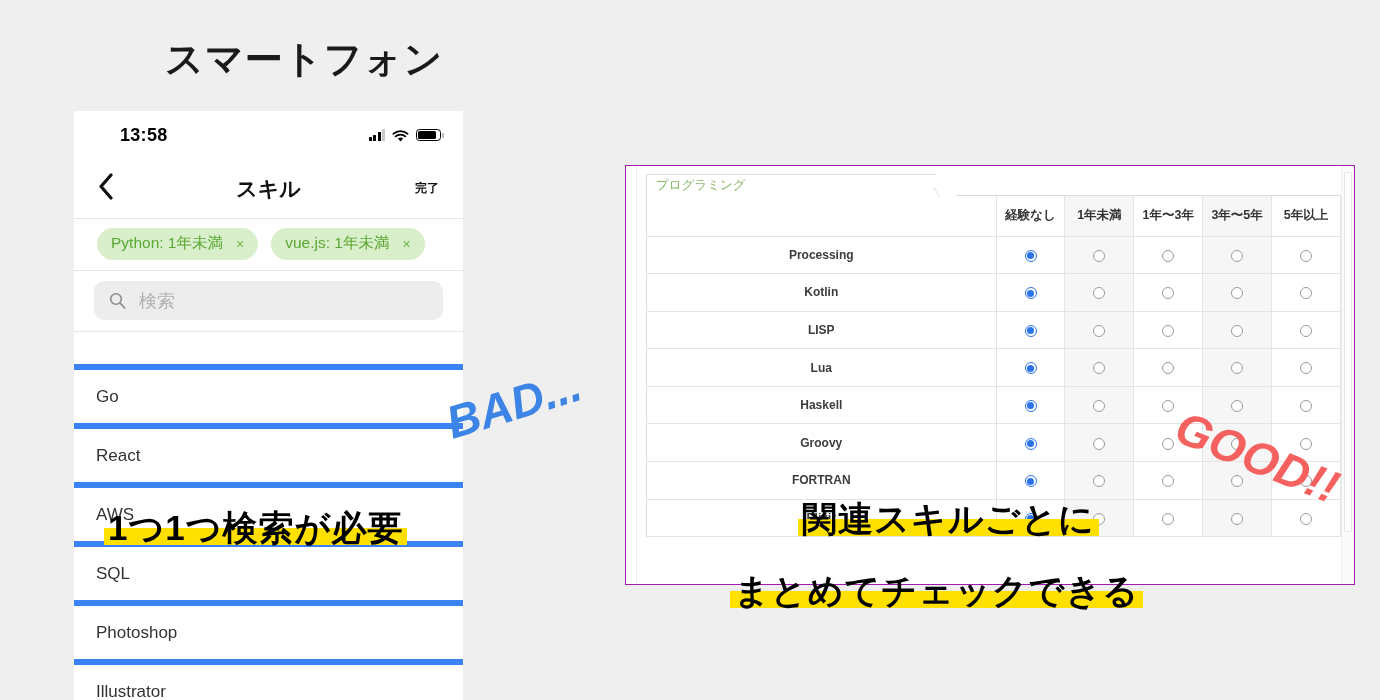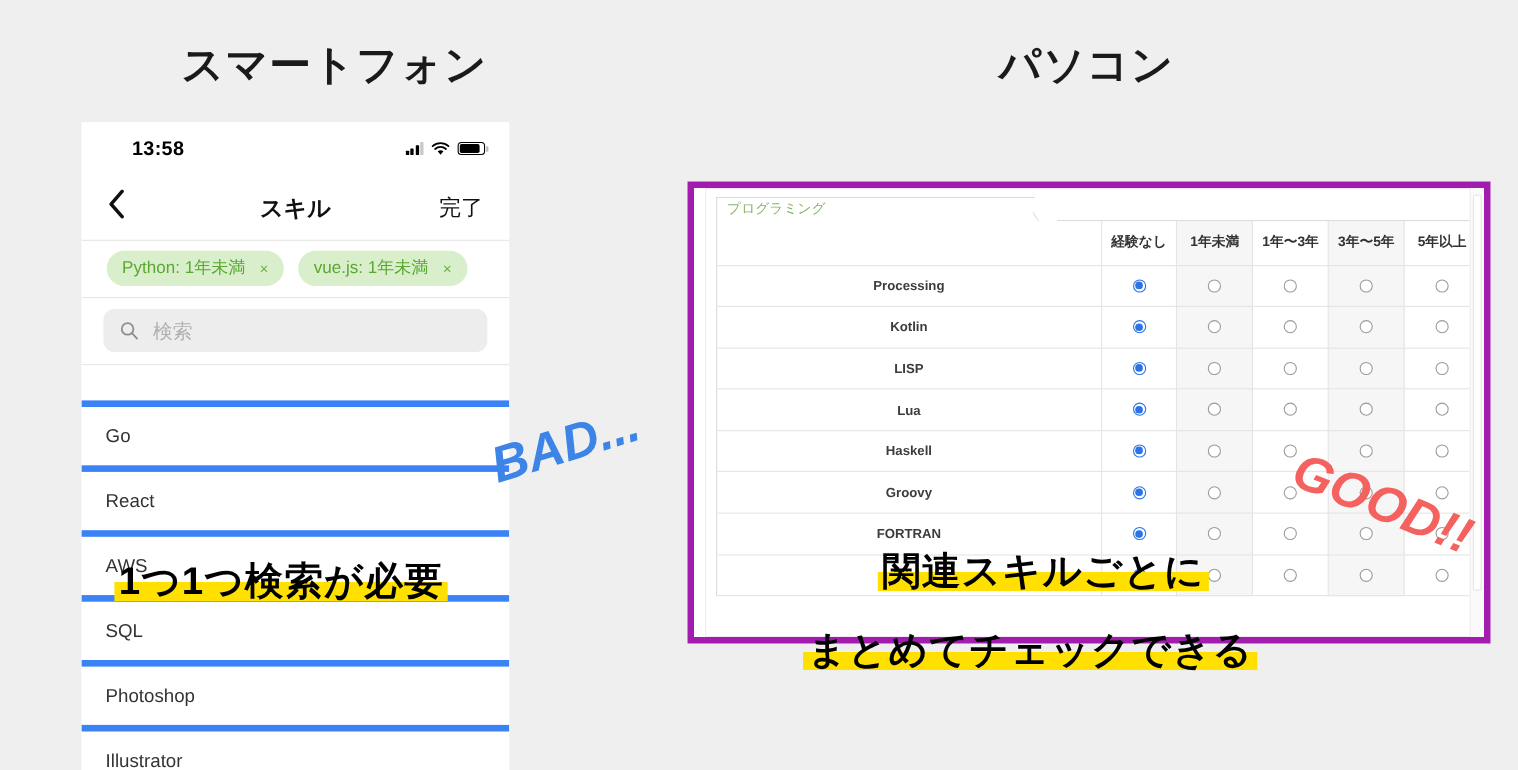--- a/index.html
+++ b/index.html
@@ -249,7 +249,6 @@
 <div id="root">
 
   <div class="section-title" id="title-phone">スマートフォン</div>
-  <div class="section-title" id="title-pc">パソコン</div>
 
   <div id="phone">
 

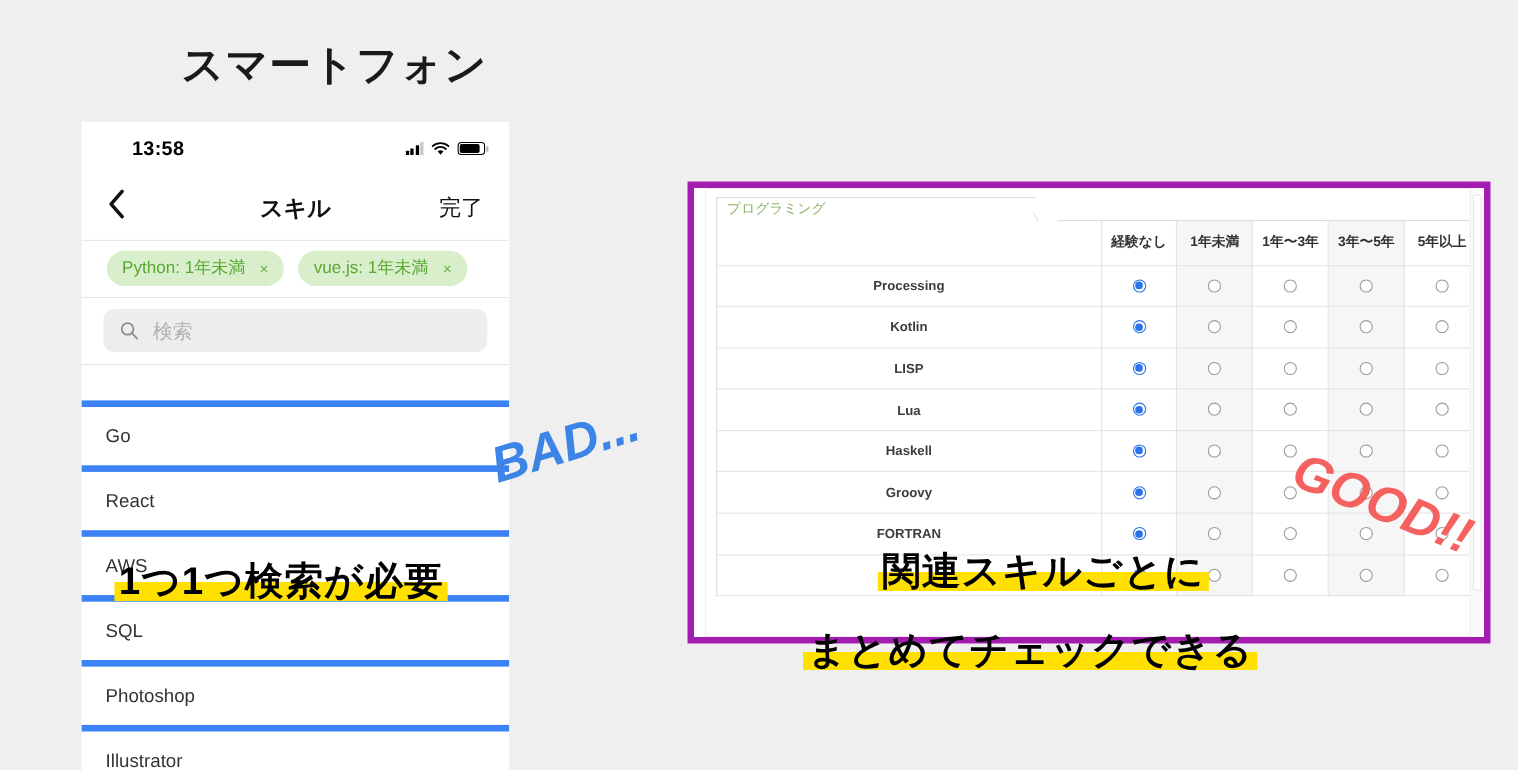--- a/index.html
+++ b/index.html
@@ -76,8 +76,8 @@
     font-size: 21px; font-weight: bold; color: #111;
   }
   .nav-done {
-    margin-left: auto; font-size: 20px; color: #111; cursor: pointer;
-    position: relative; z-index: 2;
+    margin-left: auto; font-size: 12px; color: #111; cursor: pointer;
+    position: relative; z-index: 2; font-weight: bold;
   }
 
   .chips-row {

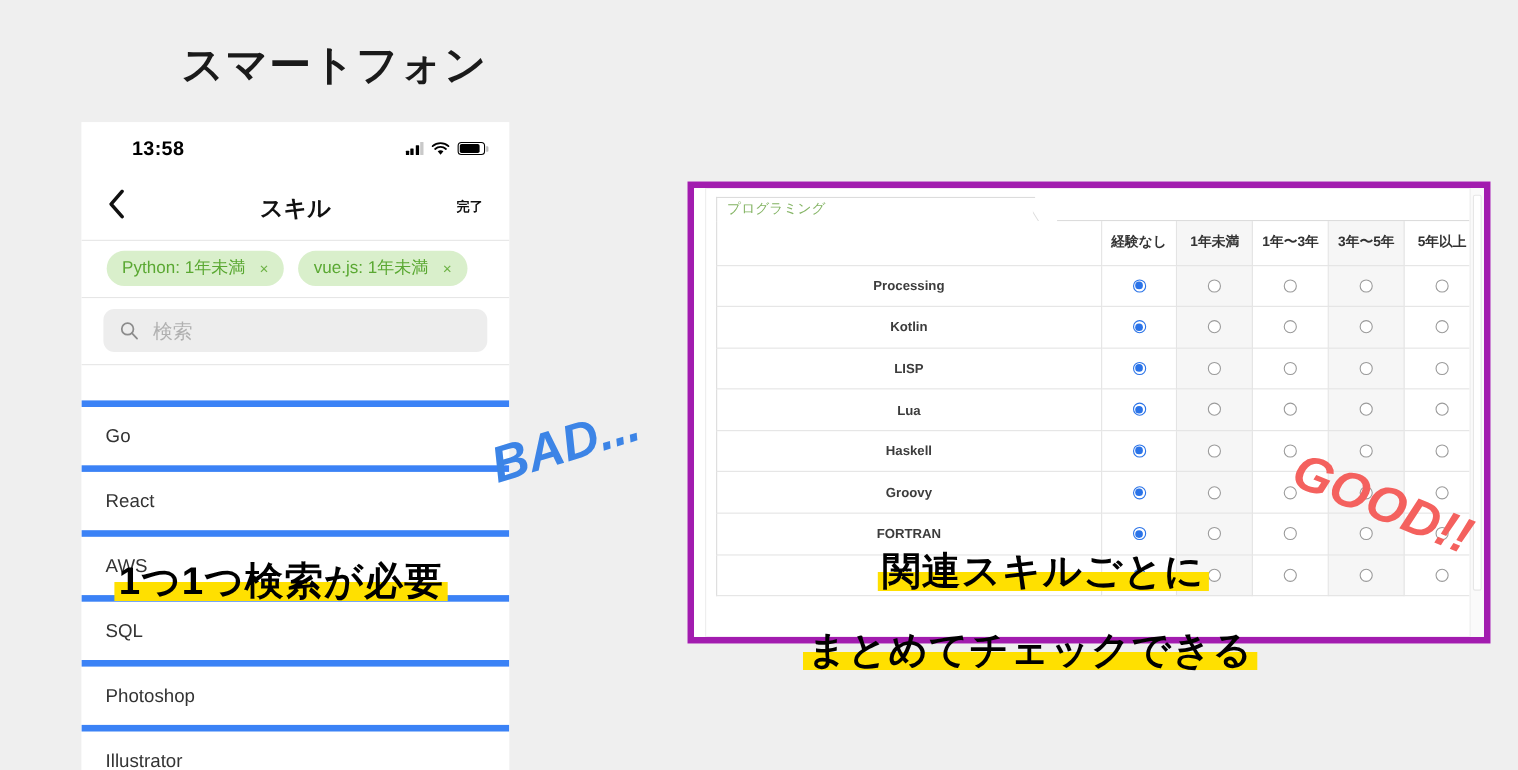--- a/index.html
+++ b/index.html
@@ -157,7 +157,7 @@
     left: 625px; top: 165px;
     width: 730px; height: 420px;
     background: #ffffff;
-    border: 6px solid #a21caf;
+    border: 1px solid #a21caf;
     display: flex;
     overflow: hidden;
   }

